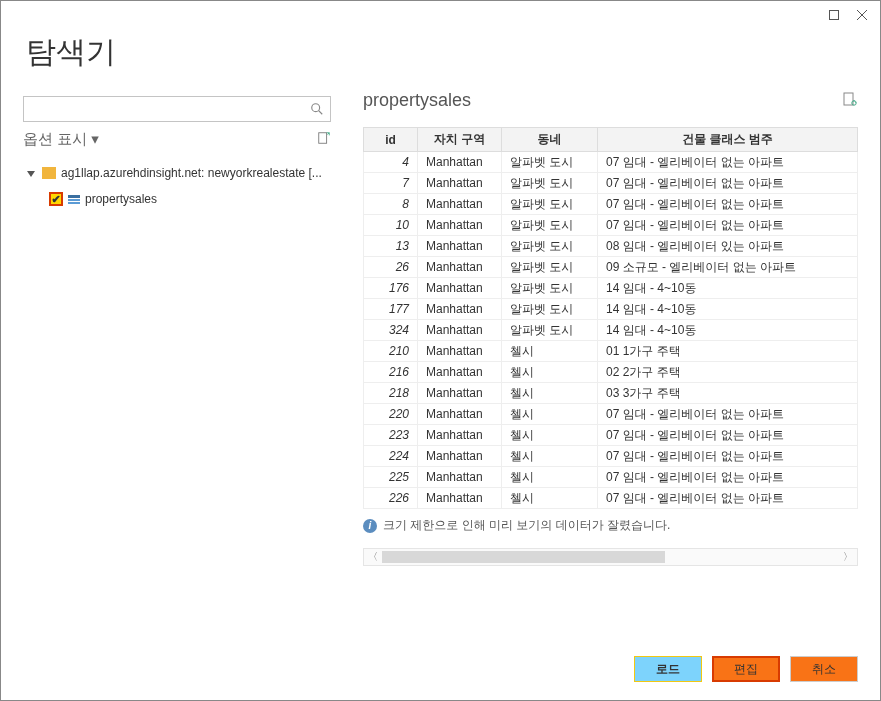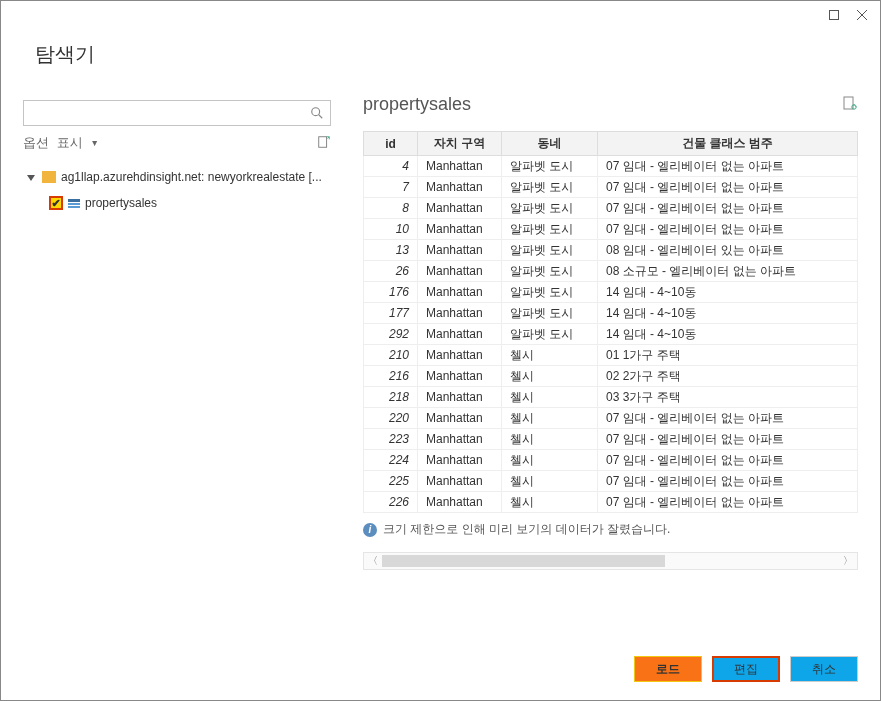--- a/index.html
+++ b/index.html
@@ -38,8 +38,8 @@
     padding: 0 22px 4px 22px;
   }
   .header h1 {
-    margin: 12px;
-    font-size: 20px;
+    margin: 3px;
+    font-size: 30px;
     font-weight: 400;
     color: #333;
     padding-bottom: 8px;

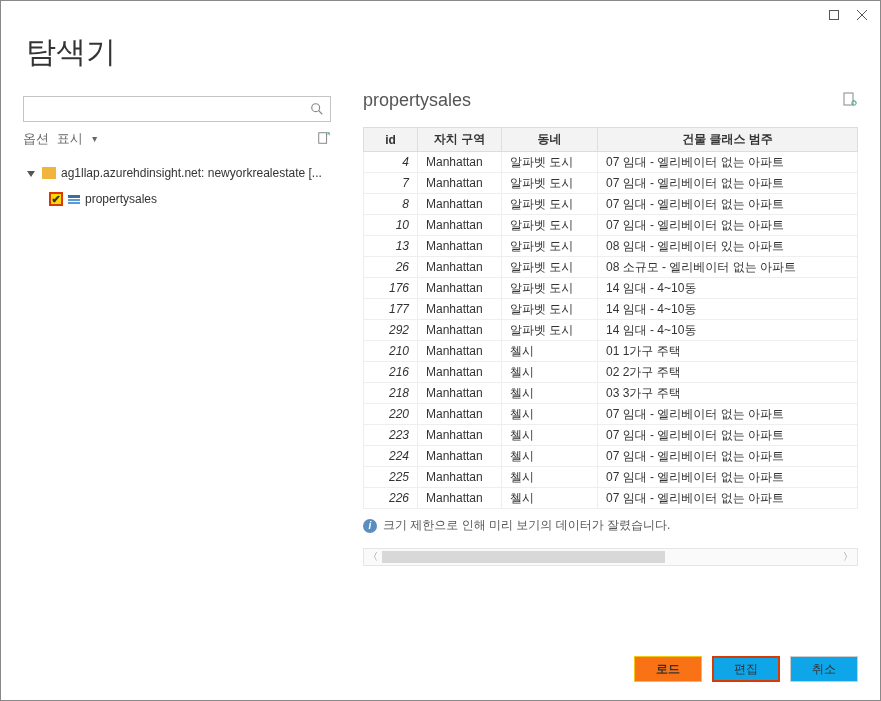--- a/index.html
+++ b/index.html
@@ -92,10 +92,9 @@
     color: #555;
   }
   .options-row .opt-toggle {
-    font-size: 13px;
+    font-size: 15px;
     color: #666;
     cursor: pointer;
-    font-family: Liberation Mono, monospace;
   }
   .options-row .refresh-icon {
     color: #666;

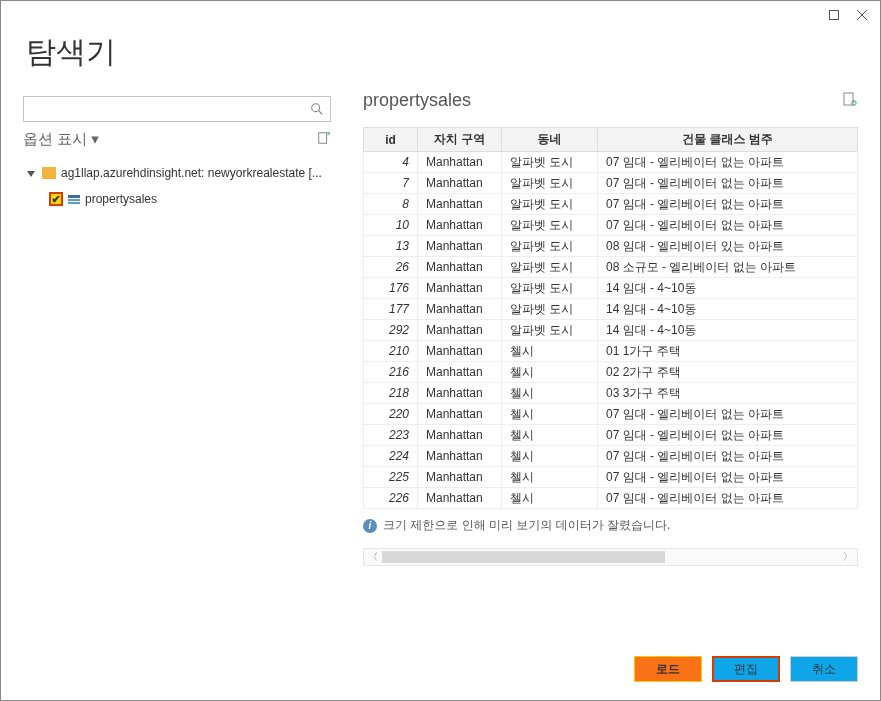--- a/index.html
+++ b/index.html
@@ -422,7 +422,7 @@
                 <td>26</td>
                 <td>Manhattan</td>
                 <td>알파벳 도시</td>
-                <td>08 소규모 - 엘리베이터 없는 아파트</td>
+                <td>09 소규모 - 엘리베이터 없는 아파트</td>
               </tr>
               <tr>
                 <td>176</td>

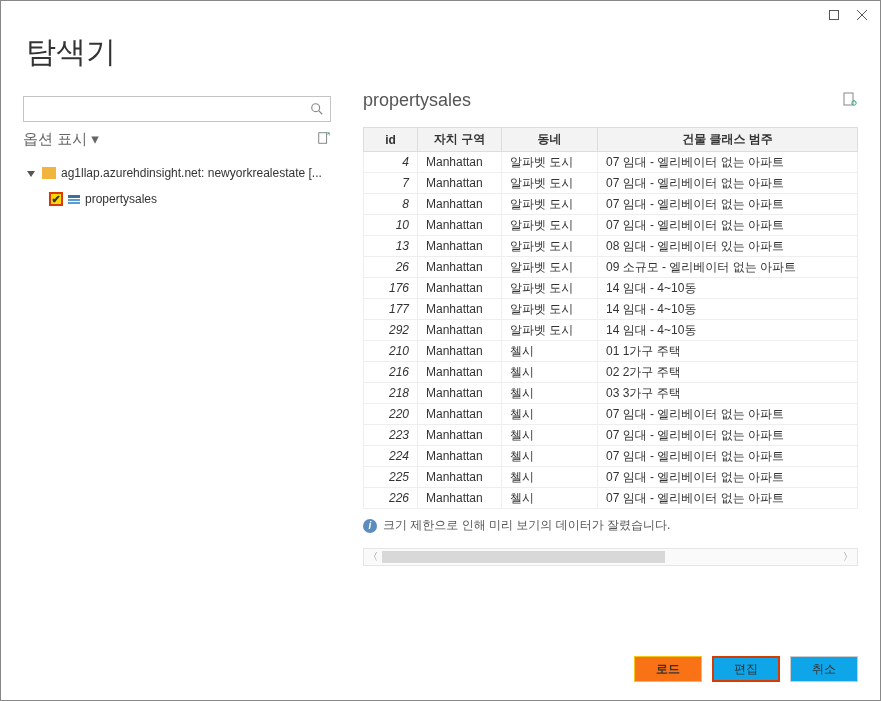--- a/index.html
+++ b/index.html
@@ -437,7 +437,7 @@
                 <td>14 임대 - 4~10동</td>
               </tr>
               <tr>
-                <td>292</td>
+                <td>324</td>
                 <td>Manhattan</td>
                 <td>알파벳 도시</td>
                 <td>14 임대 - 4~10동</td>

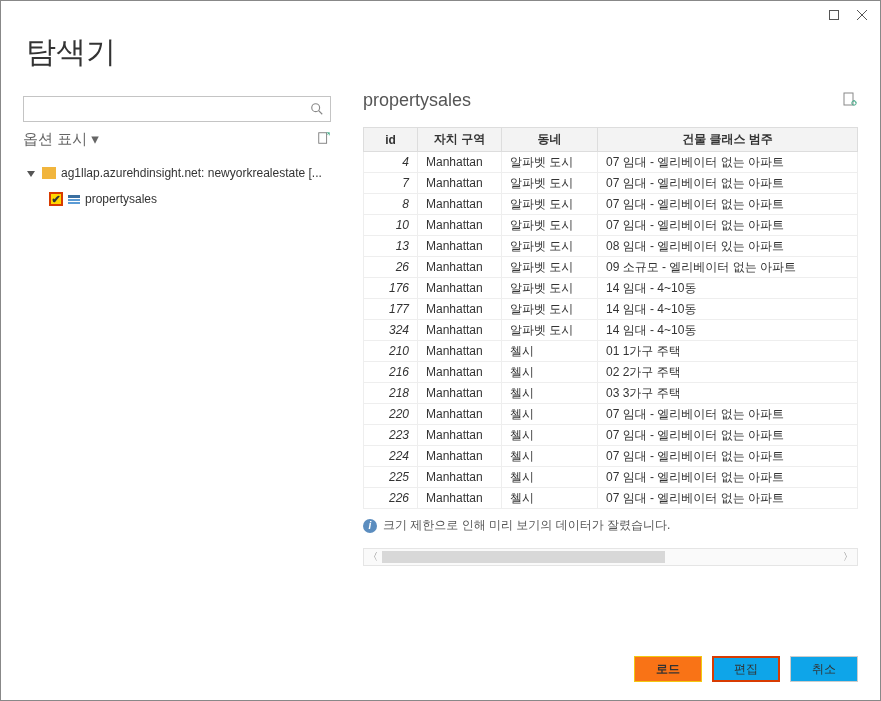--- a/index.html
+++ b/index.html
@@ -279,7 +279,7 @@
     padding: 0 12px;
   }
   .btn.primary-y {
-    background: #f97316;
+    background: #7dd3fc;
     border-color: #f2c811;
     font-weight: 600;
   }

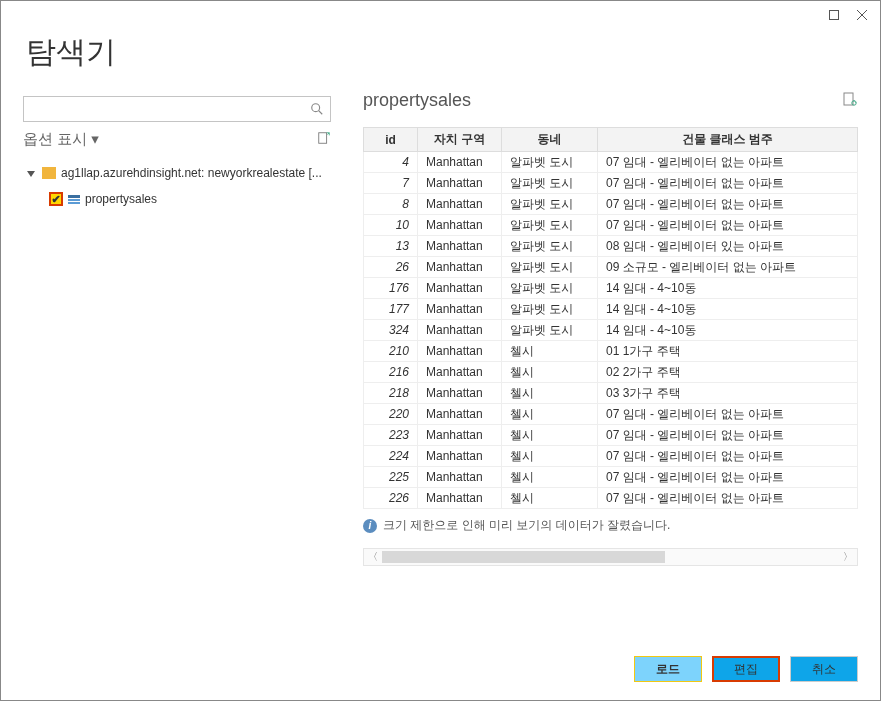--- a/index.html
+++ b/index.html
@@ -272,7 +272,7 @@
     min-width: 68px;
     height: 26px;
     border: 1px solid #ccc;
-    background: #0ea5e9;
+    background: #f97316;
     font-size: 12px;
     text-align: center;
     line-height: 24px;

